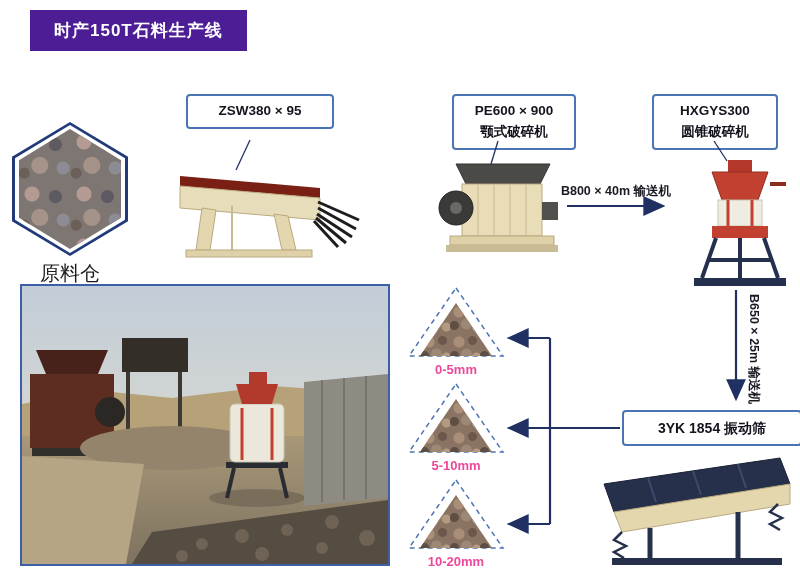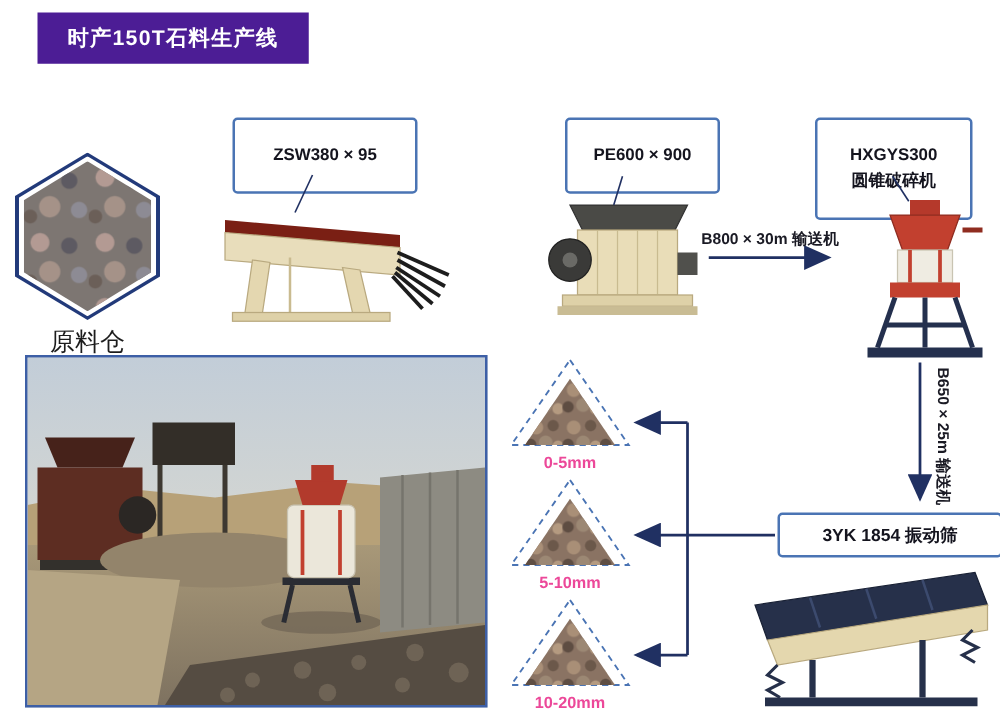--- a/index.html
+++ b/index.html
@@ -13,7 +13,7 @@
   
   .label-box{position:absolute;background:#fff;border:2px solid #4a74b4;border-radius:4px;
     text-align:center;font-weight:bold;color:#14141e;font-size:13.5px;line-height:1.55;
-    padding:18px 6px;}
+    padding:5px 6px;}
   .screen-box{position:absolute;background:#fff;border:2px solid #4a74b4;border-radius:4px;
     text-align:center;font-weight:bold;color:#14141e;font-size:14px;
     width:180px;height:36px;line-height:32px;}

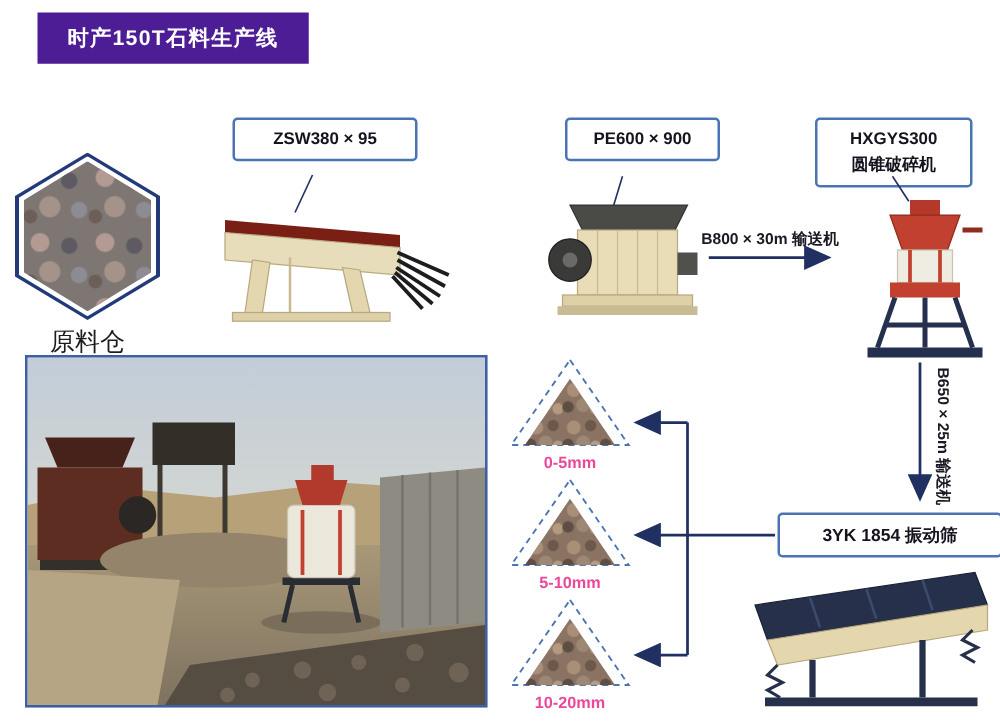--- a/index.html
+++ b/index.html
@@ -81,6 +81,7 @@
   </div>
   <div class="label-box" style="left:452px;top:94px;width:124px;">
     <div>PE600 × 900</div>
+    <div>颚式破碎机</div>
   </div>
   <div class="label-box" style="left:652px;top:94px;width:126px;">
     <div>HXGYS300</div>

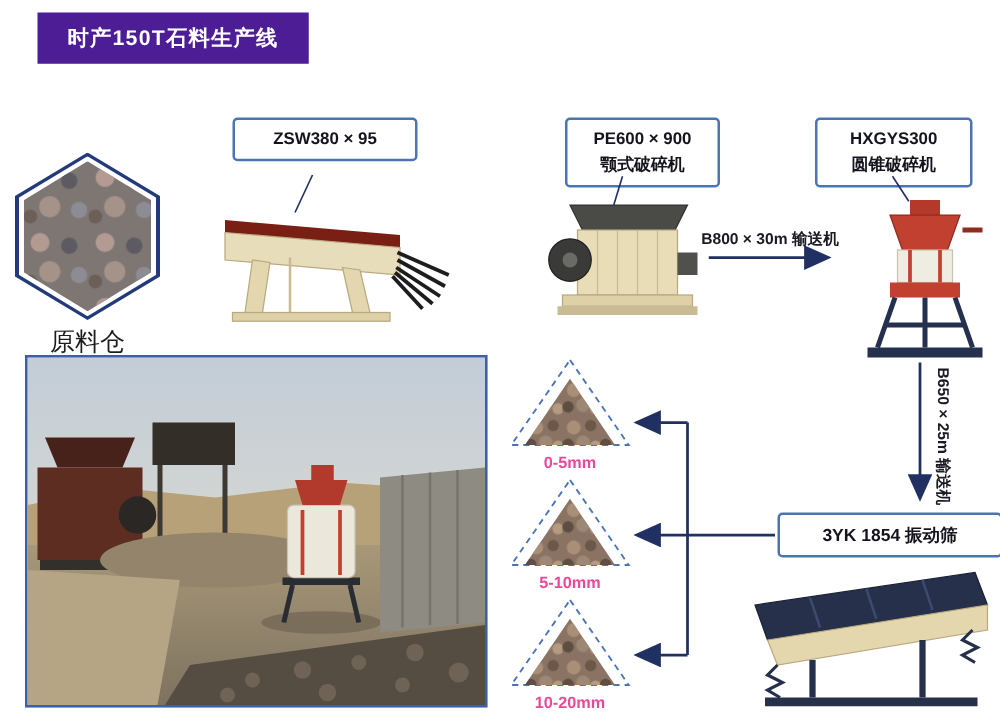--- a/index.html
+++ b/index.html
@@ -170,7 +170,7 @@
     </g>
   </svg>
 
-  <div class="conv-label center" style="left:548px;top:183px;width:136px;">B800 × 30m 输送机</div>
+  <div class="conv-label center" style="left:548px;top:183px;width:136px;">B800 × 40m 输送机</div>
   <div class="conv-label vertical" style="left:762px;top:294px;">B650 × 25m 输送机</div>
 
   <div class="screen-box" style="left:622px;top:410px;">

